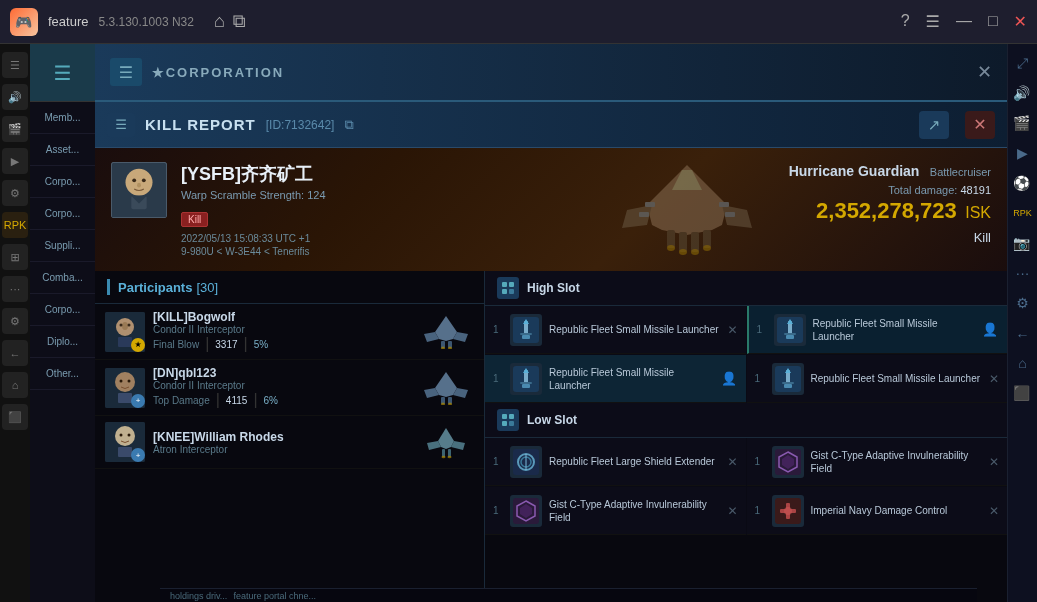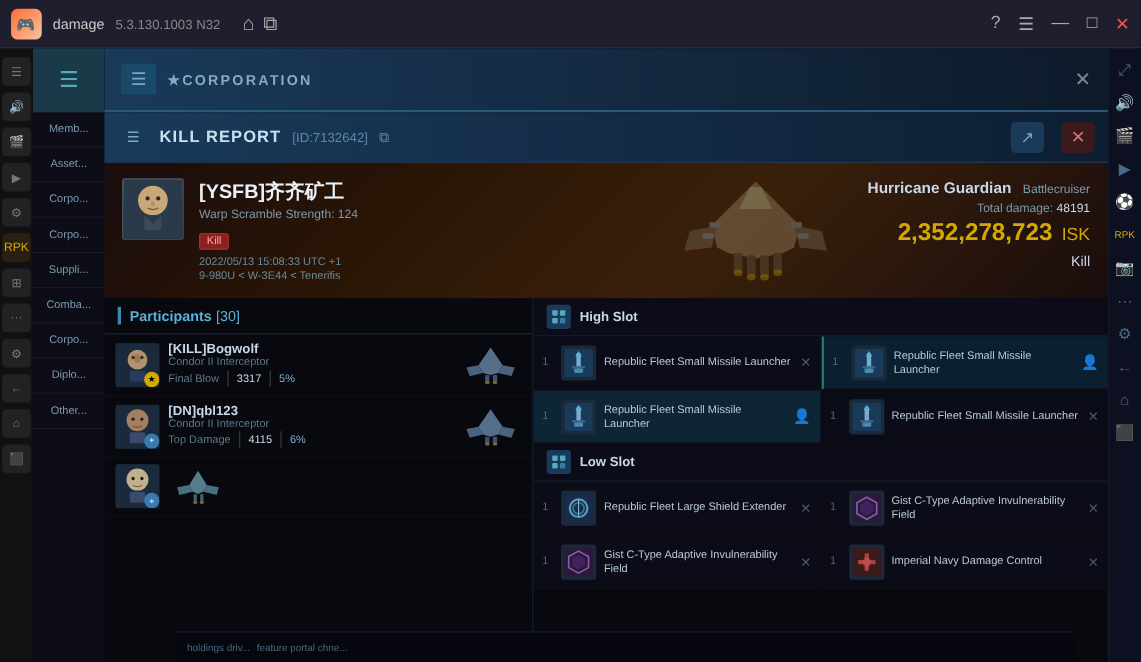--- a/index.html
+++ b/index.html
@@ -531,7 +531,7 @@
   <div class="app-logo">
     <span>🎮</span>
   </div>
-  <span class="app-name">damage</span>
+  <span class="app-name">feature</span>
   <span class="app-version">5.3.130.1003 N32</span>
   <div class="top-icons">
     <span class="top-icon">⌂</span>

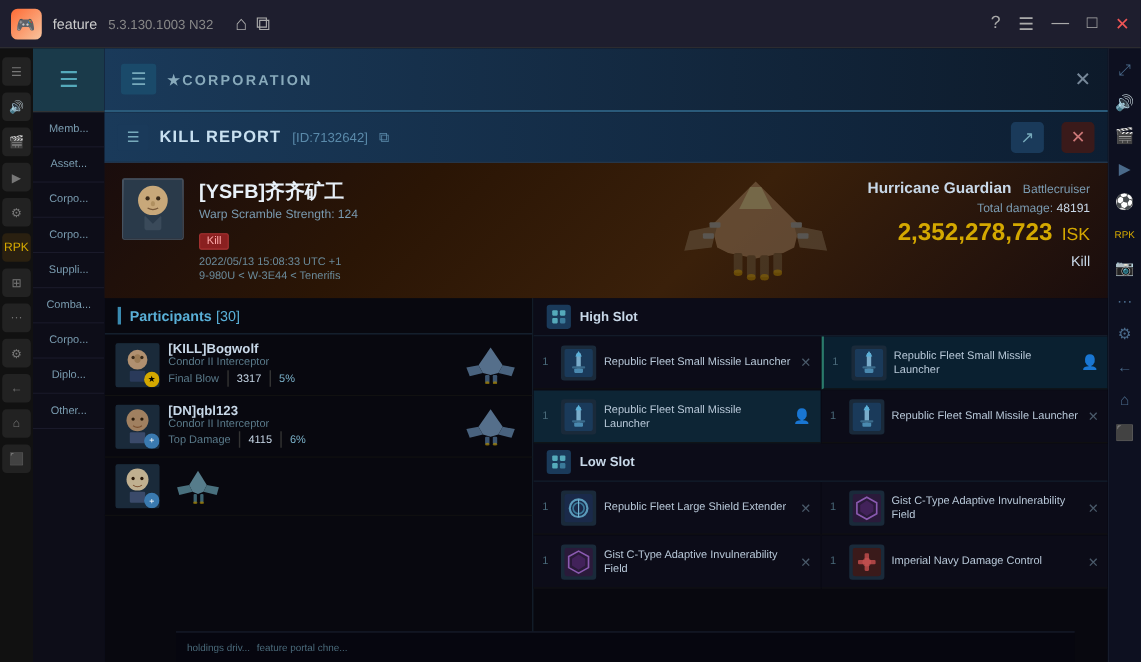--- a/index.html
+++ b/index.html
@@ -779,6 +779,10 @@
                 </svg>
                 <div class="corp-icon blue">+</div>
               </div>
+              <div class="participant-info">
+                <div class="participant-name">[KNEE]William Rhodes</div>
+                <div class="participant-ship">Atron Interceptor</div>
+              </div>
               <div class="participant-ship-img">
                 <svg width="55" height="35" viewBox="0 0 55 35" xmlns="http://www.w3.org/2000/svg">
                   <g fill="#8aacca" opacity="0.8">

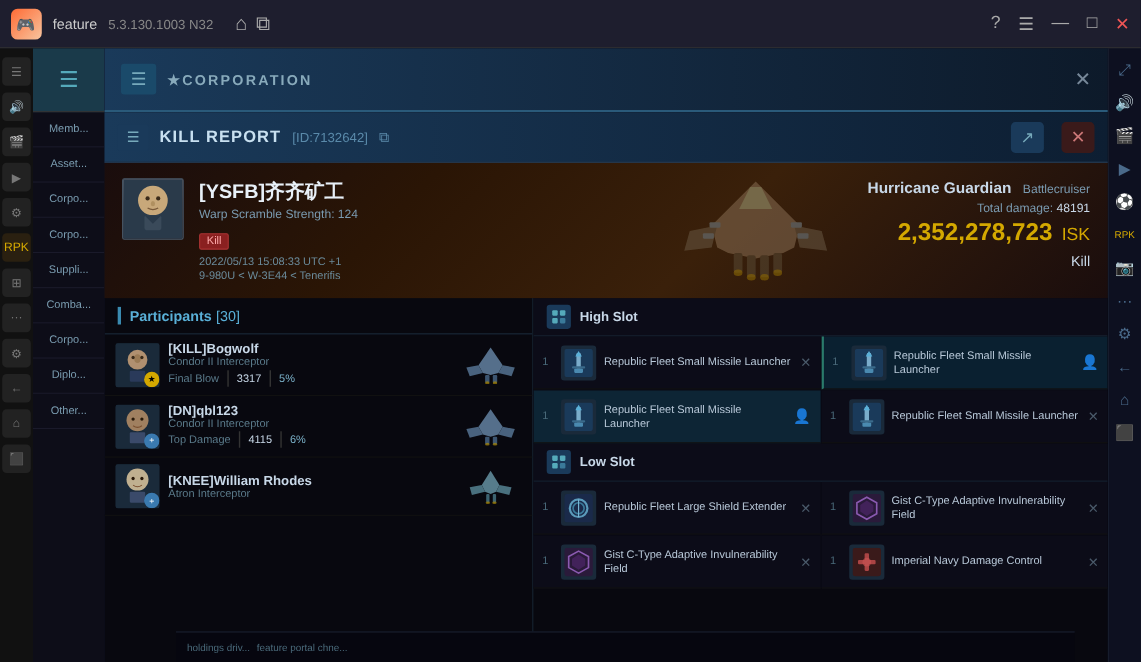--- a/index.html
+++ b/index.html
@@ -510,7 +510,7 @@
       bottom: 0;
       left: 65px;
       right: 30px;
-      height: 28px;
+      height: 14px;
       background: #06060f;
       display: flex;
       align-items: center;

